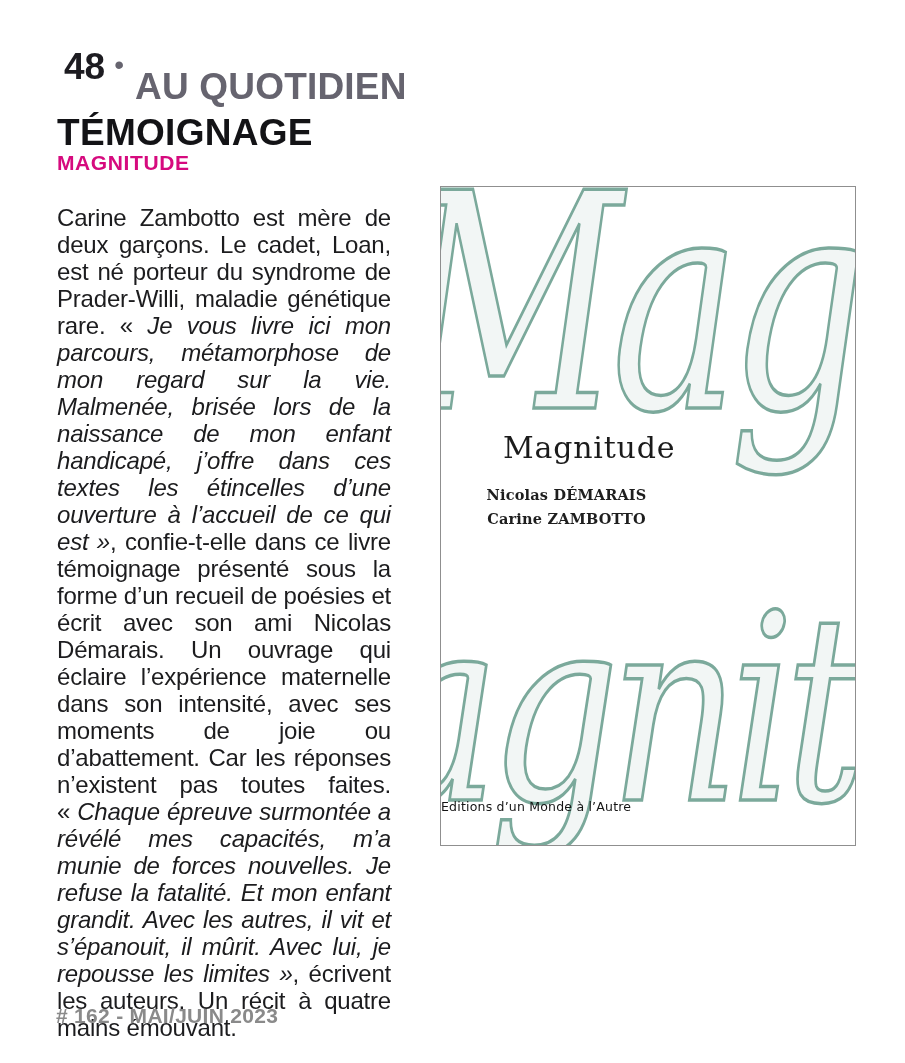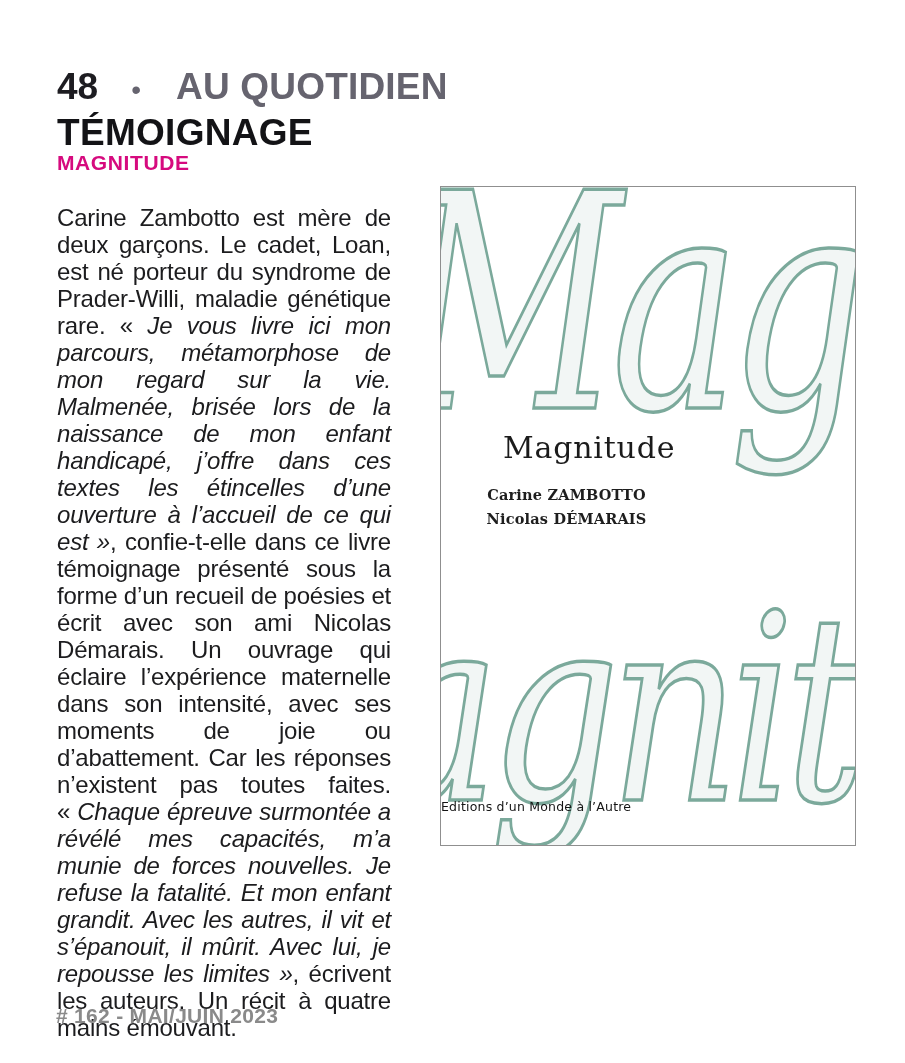--- a/index.html
+++ b/index.html
@@ -19,12 +19,11 @@
   
   .page-header {
     position: absolute;
-    left: 57px;
+    left: 64px;
     top: 26px;
     display: flex;
-    align-items: flex-end;
+    align-items: center;
     white-space: nowrap;
-    gap: 24px;
   }
   .page-number {
     font-size: 37px;

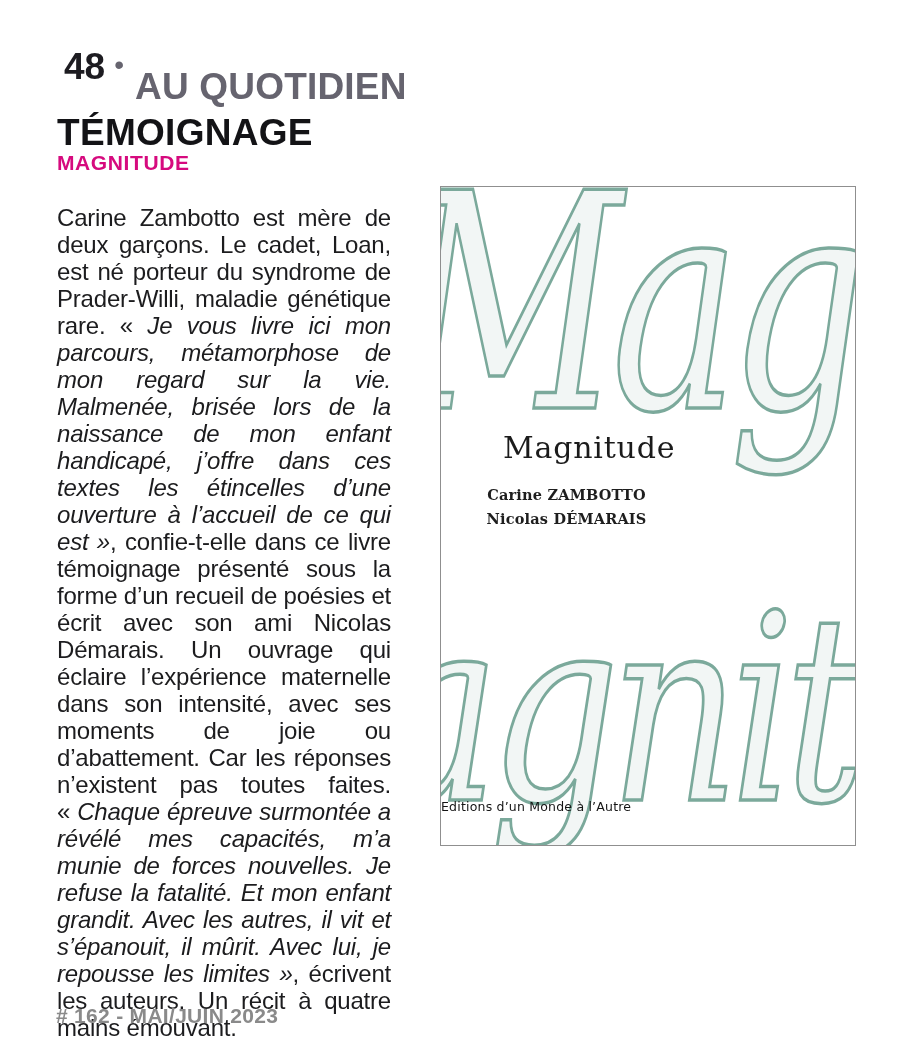--- a/index.html
+++ b/index.html
@@ -211,8 +211,8 @@
     <div class="script script-bottom">agnitu</div>
     <div class="cover-title">Magnitude</div>
     <div class="cover-authors">
+      <div>Nicolas DÉMARAIS</div>
       <div>Carine ZAMBOTTO</div>
-      <div>Nicolas DÉMARAIS</div>
     </div>
     <div class="cover-publisher">Editions d’un Monde à l’Autre</div>
   </div>

